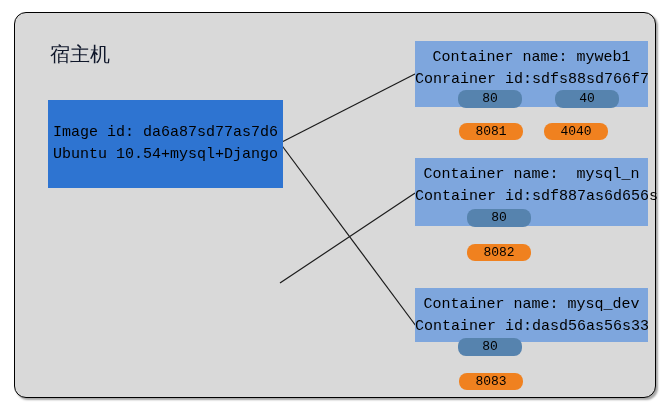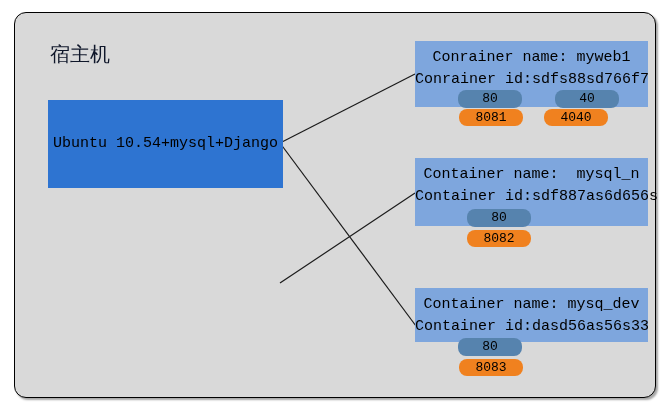--- a/index.html
+++ b/index.html
@@ -108,7 +108,7 @@
 
 
   <div class="ct-box ct-box-1">
-    <div class="text-line">Conrainer name: myweb1</div>
+    <div class="text-line">Container name: myweb1</div>
     <div class="text-line">Conrainer id:sdfs88sd766f7</div>
     <div class="badge badge-blue c1-port1-in">80</div>
     <div class="badge badge-blue c1-port2-in">40</div>

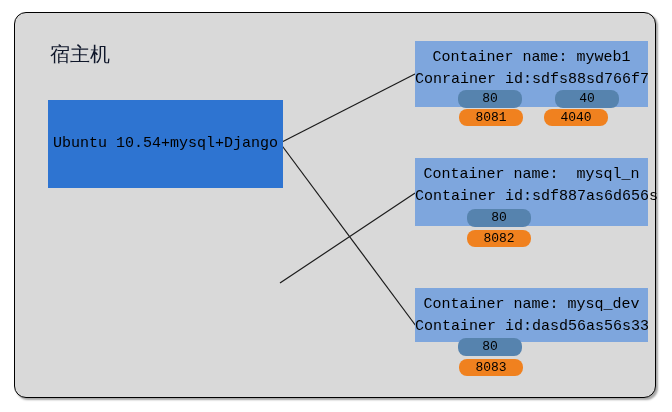--- a/index.html
+++ b/index.html
@@ -103,6 +103,7 @@
   </svg>
 
   <div class="img-box img-box-1">
+    <div class="text-line">Image id: da6a87sd77as7d6</div>
     <div class="text-line">Ubuntu 10.54+mysql+Django</div>
   </div>
 

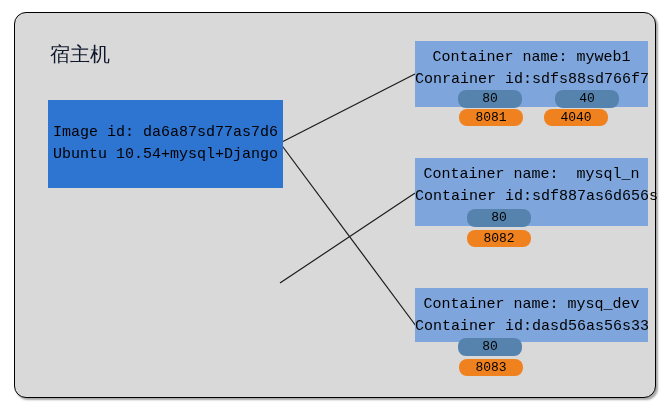--- a/index.html
+++ b/index.html
@@ -71,7 +71,7 @@
     color: #000000;
   }
   .badge-blue   { background: #5683ae; }
-  .badge-orange { background: #f0811f; height: 17px; line-height: 17px; }
+  .badge-orange { background: #f0811f; height: 17px; line-height: 17px; margin-top: 14px; }
   .c1-port1-in  { left: 43px;  top: 49px; }
   .c1-port2-in  { left: 140px; top: 49px; }
   .c1-port1-out { left: 44px;  top: 68px; }

